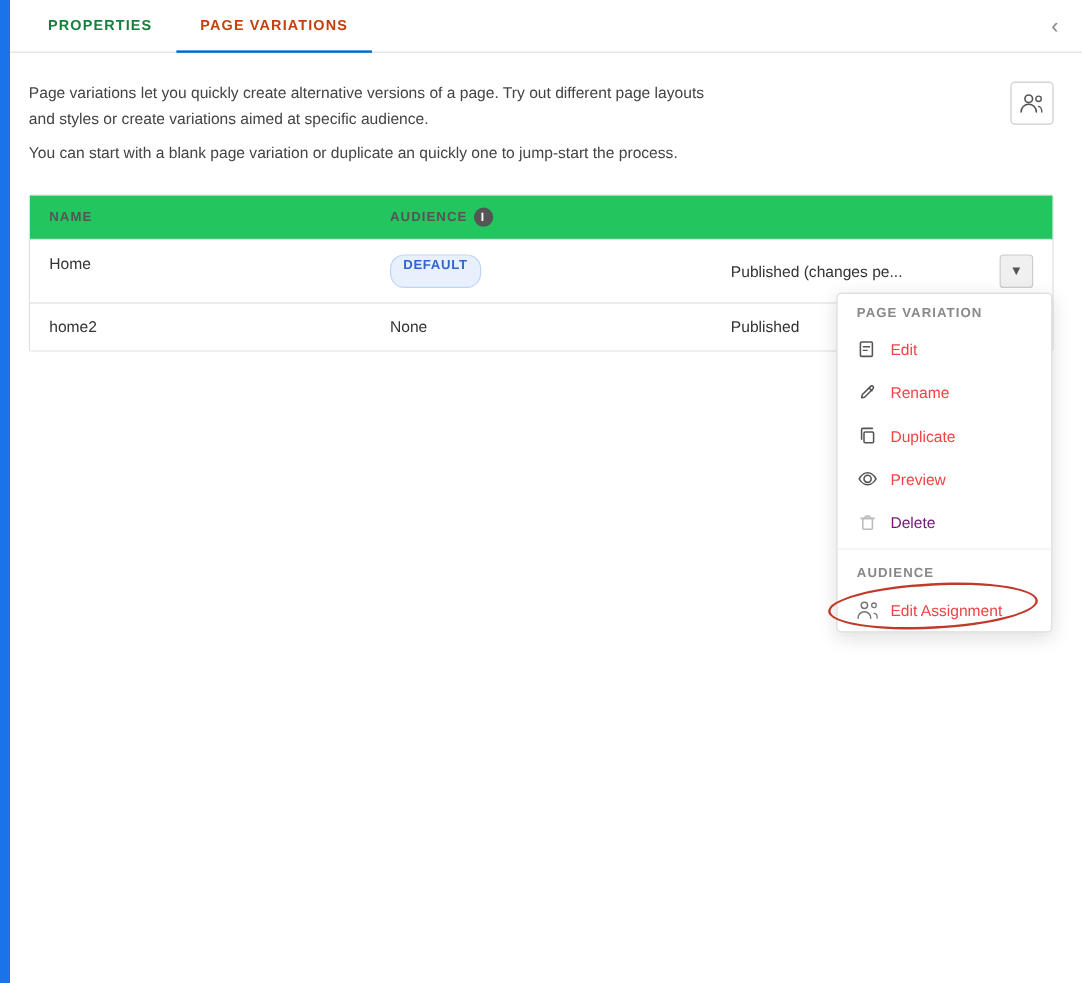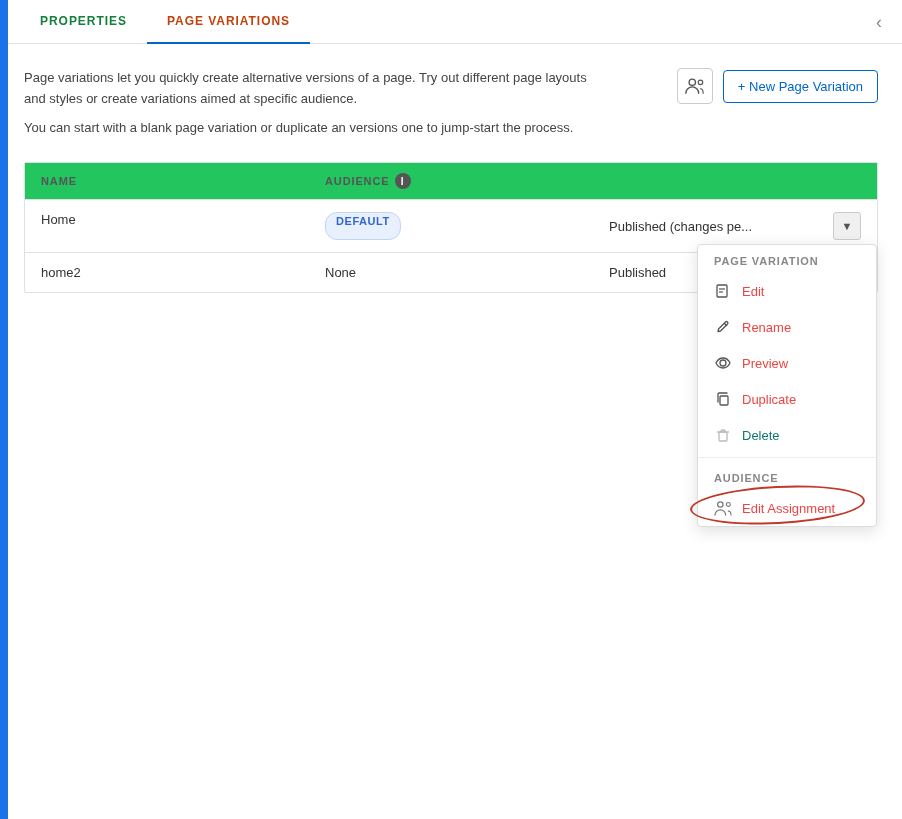--- a/index.html
+++ b/index.html
@@ -265,7 +265,6 @@
           <path d="M20 17c0-2.761-1.343-5-3-5" stroke="#555" stroke-width="1.3" stroke-linecap="round"></path>
         </svg>
       </button>
-      <button class="new-variation-btn">+ New Page Variation</button>
     </div>
   </div>
 

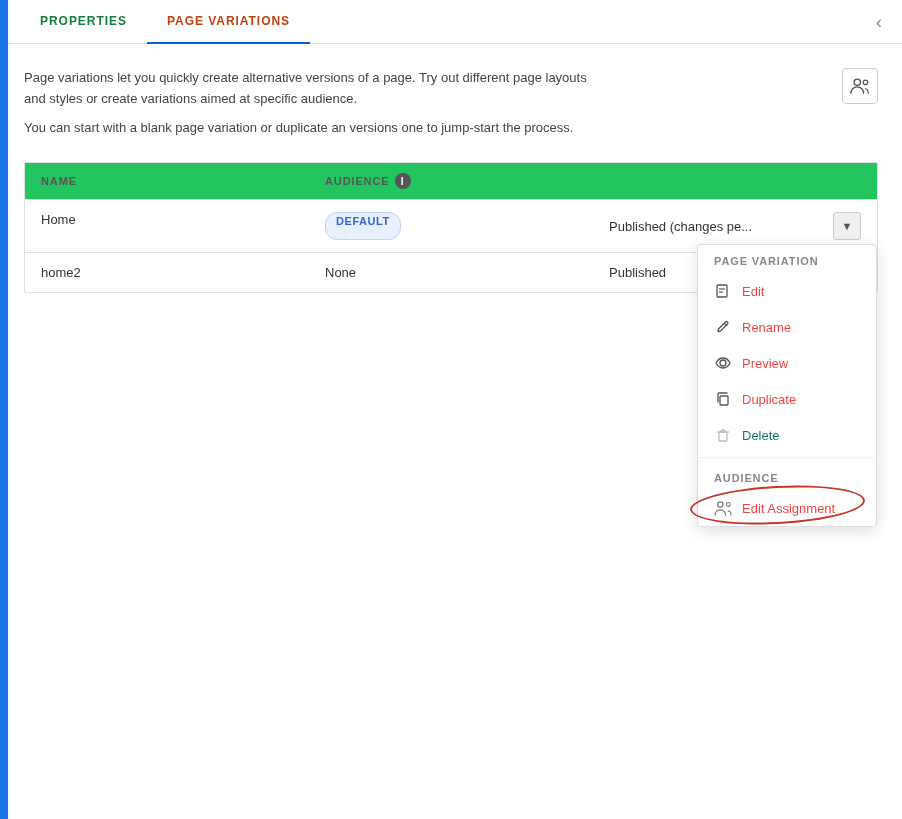--- a/index.html
+++ b/index.html
@@ -253,7 +253,7 @@
   <div class="header-row">
     <div class="description">
       <p>Page variations let you quickly create alternative versions of a page. Try out different page layouts and styles or create variations aimed at specific audience.</p>
-      <p style="margin-top:8px;">You can start with a blank page variation or duplicate an versions one to jump-start the process.</p>
+      <p style="margin-top:8px;">You can start with a blank page variation or duplicate an quickly one to jump-start the process.</p>
     </div>
     <div class="header-actions">
       <button class="icon-btn">

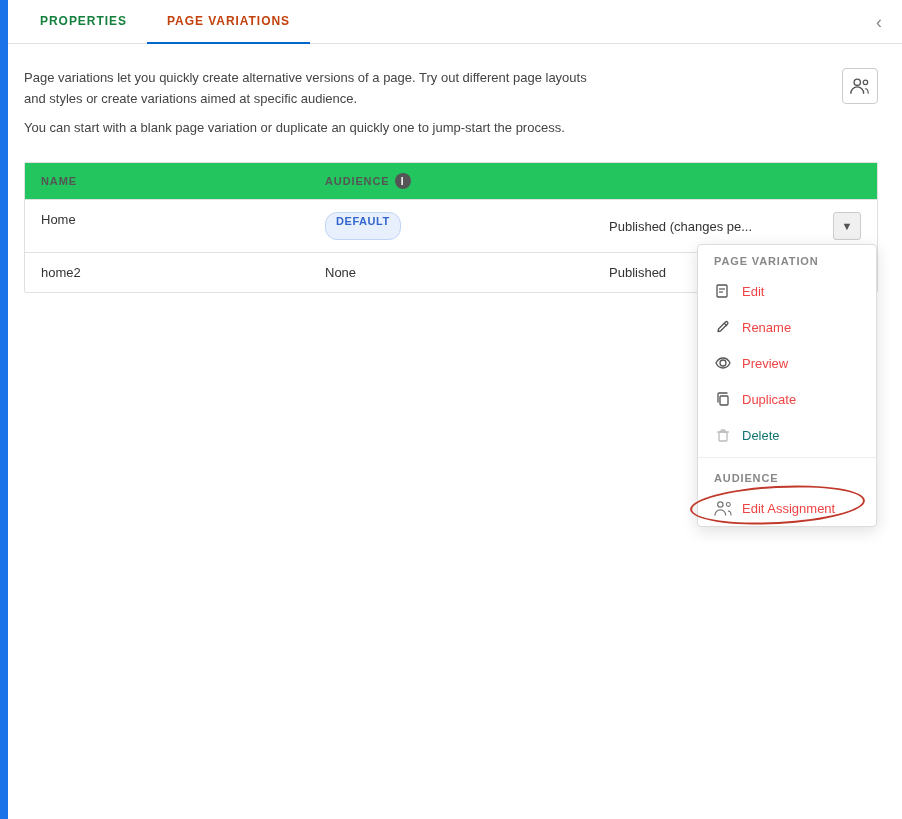--- a/index.html
+++ b/index.html
@@ -323,21 +323,21 @@
         <div class="dropdown-item">
           <span class="dropdown-icon">
             <svg width="16" height="16" viewBox="0 0 16 16" fill="none" xmlns="http://www.w3.org/2000/svg">
-              <circle cx="8" cy="8" r="3" stroke="#555" stroke-width="1.3"></circle>
-              <path d="M1 8s2.5-5 7-5 7 5 7 5-2.5 5-7 5-7-5-7-5z" stroke="#555" stroke-width="1.3"></path>
-            </svg>
-          </span>
-          <span>Preview</span>
+              <rect x="5" y="5" width="8" height="9" rx="1" stroke="#555" stroke-width="1.3"></rect>
+              <path d="M3 11V3a1 1 0 011-1h8" stroke="#555" stroke-width="1.3" stroke-linecap="round"></path>
+            </svg>
+          </span>
+          <span>Duplicate</span>
         </div>
 
         <div class="dropdown-item">
           <span class="dropdown-icon">
             <svg width="16" height="16" viewBox="0 0 16 16" fill="none" xmlns="http://www.w3.org/2000/svg">
-              <rect x="5" y="5" width="8" height="9" rx="1" stroke="#555" stroke-width="1.3"></rect>
-              <path d="M3 11V3a1 1 0 011-1h8" stroke="#555" stroke-width="1.3" stroke-linecap="round"></path>
-            </svg>
-          </span>
-          <span>Duplicate</span>
+              <circle cx="8" cy="8" r="3" stroke="#555" stroke-width="1.3"></circle>
+              <path d="M1 8s2.5-5 7-5 7 5 7 5-2.5 5-7 5-7-5-7-5z" stroke="#555" stroke-width="1.3"></path>
+            </svg>
+          </span>
+          <span>Preview</span>
         </div>
 
         <div class="dropdown-item disabled">

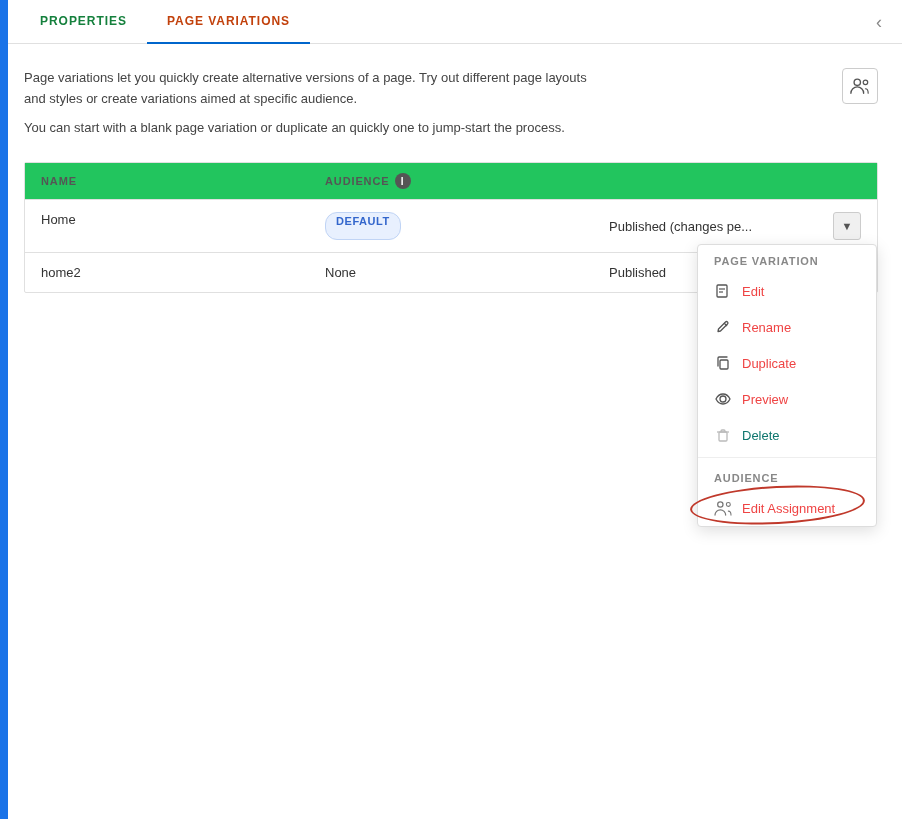--- a/index.html
+++ b/index.html
@@ -348,7 +348,7 @@
               <path d="M6 5V4a1 1 0 011-1h2a1 1 0 011 1v1" stroke="#bbb" stroke-width="1.3"></path>
             </svg>
           </span>
-          <span style="color:#0f766e;">Delete</span>
+          <span style="color:#701a75;">Delete</span>
         </div>
 
         <hr class="dropdown-divider">

